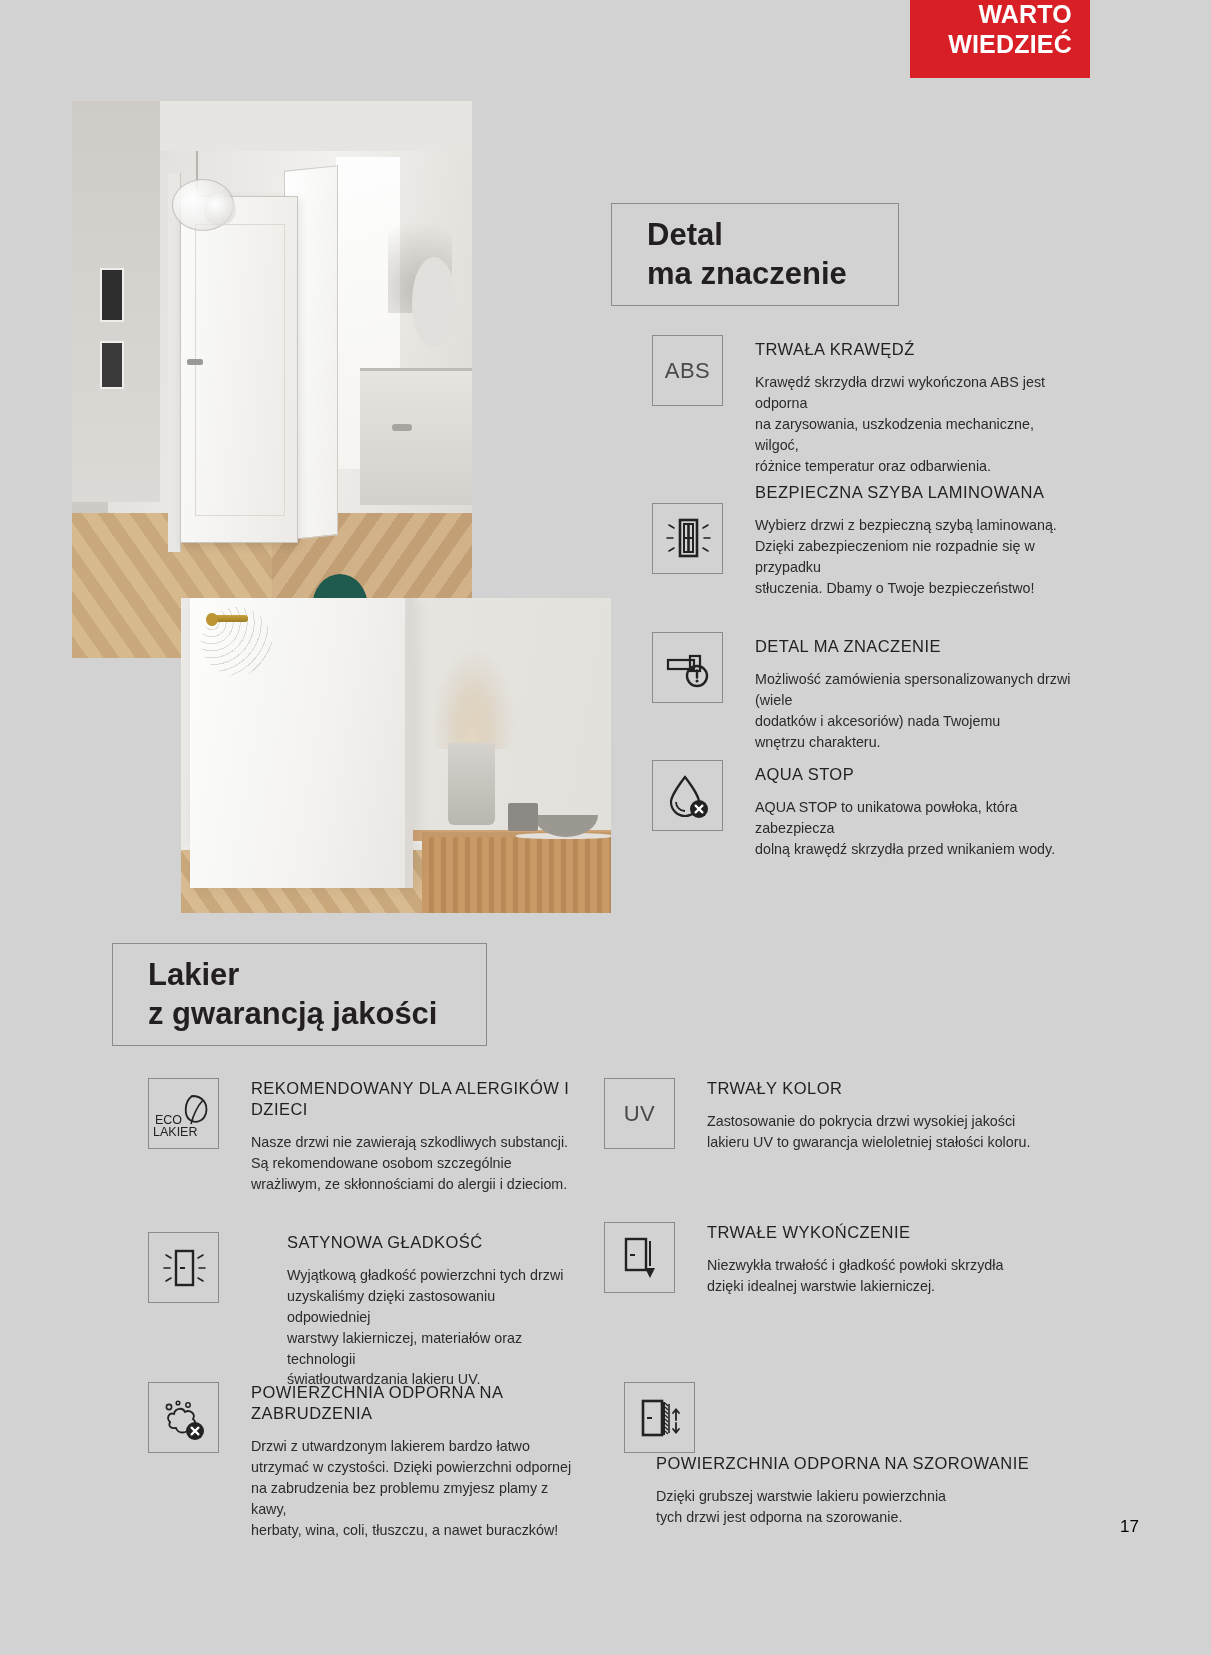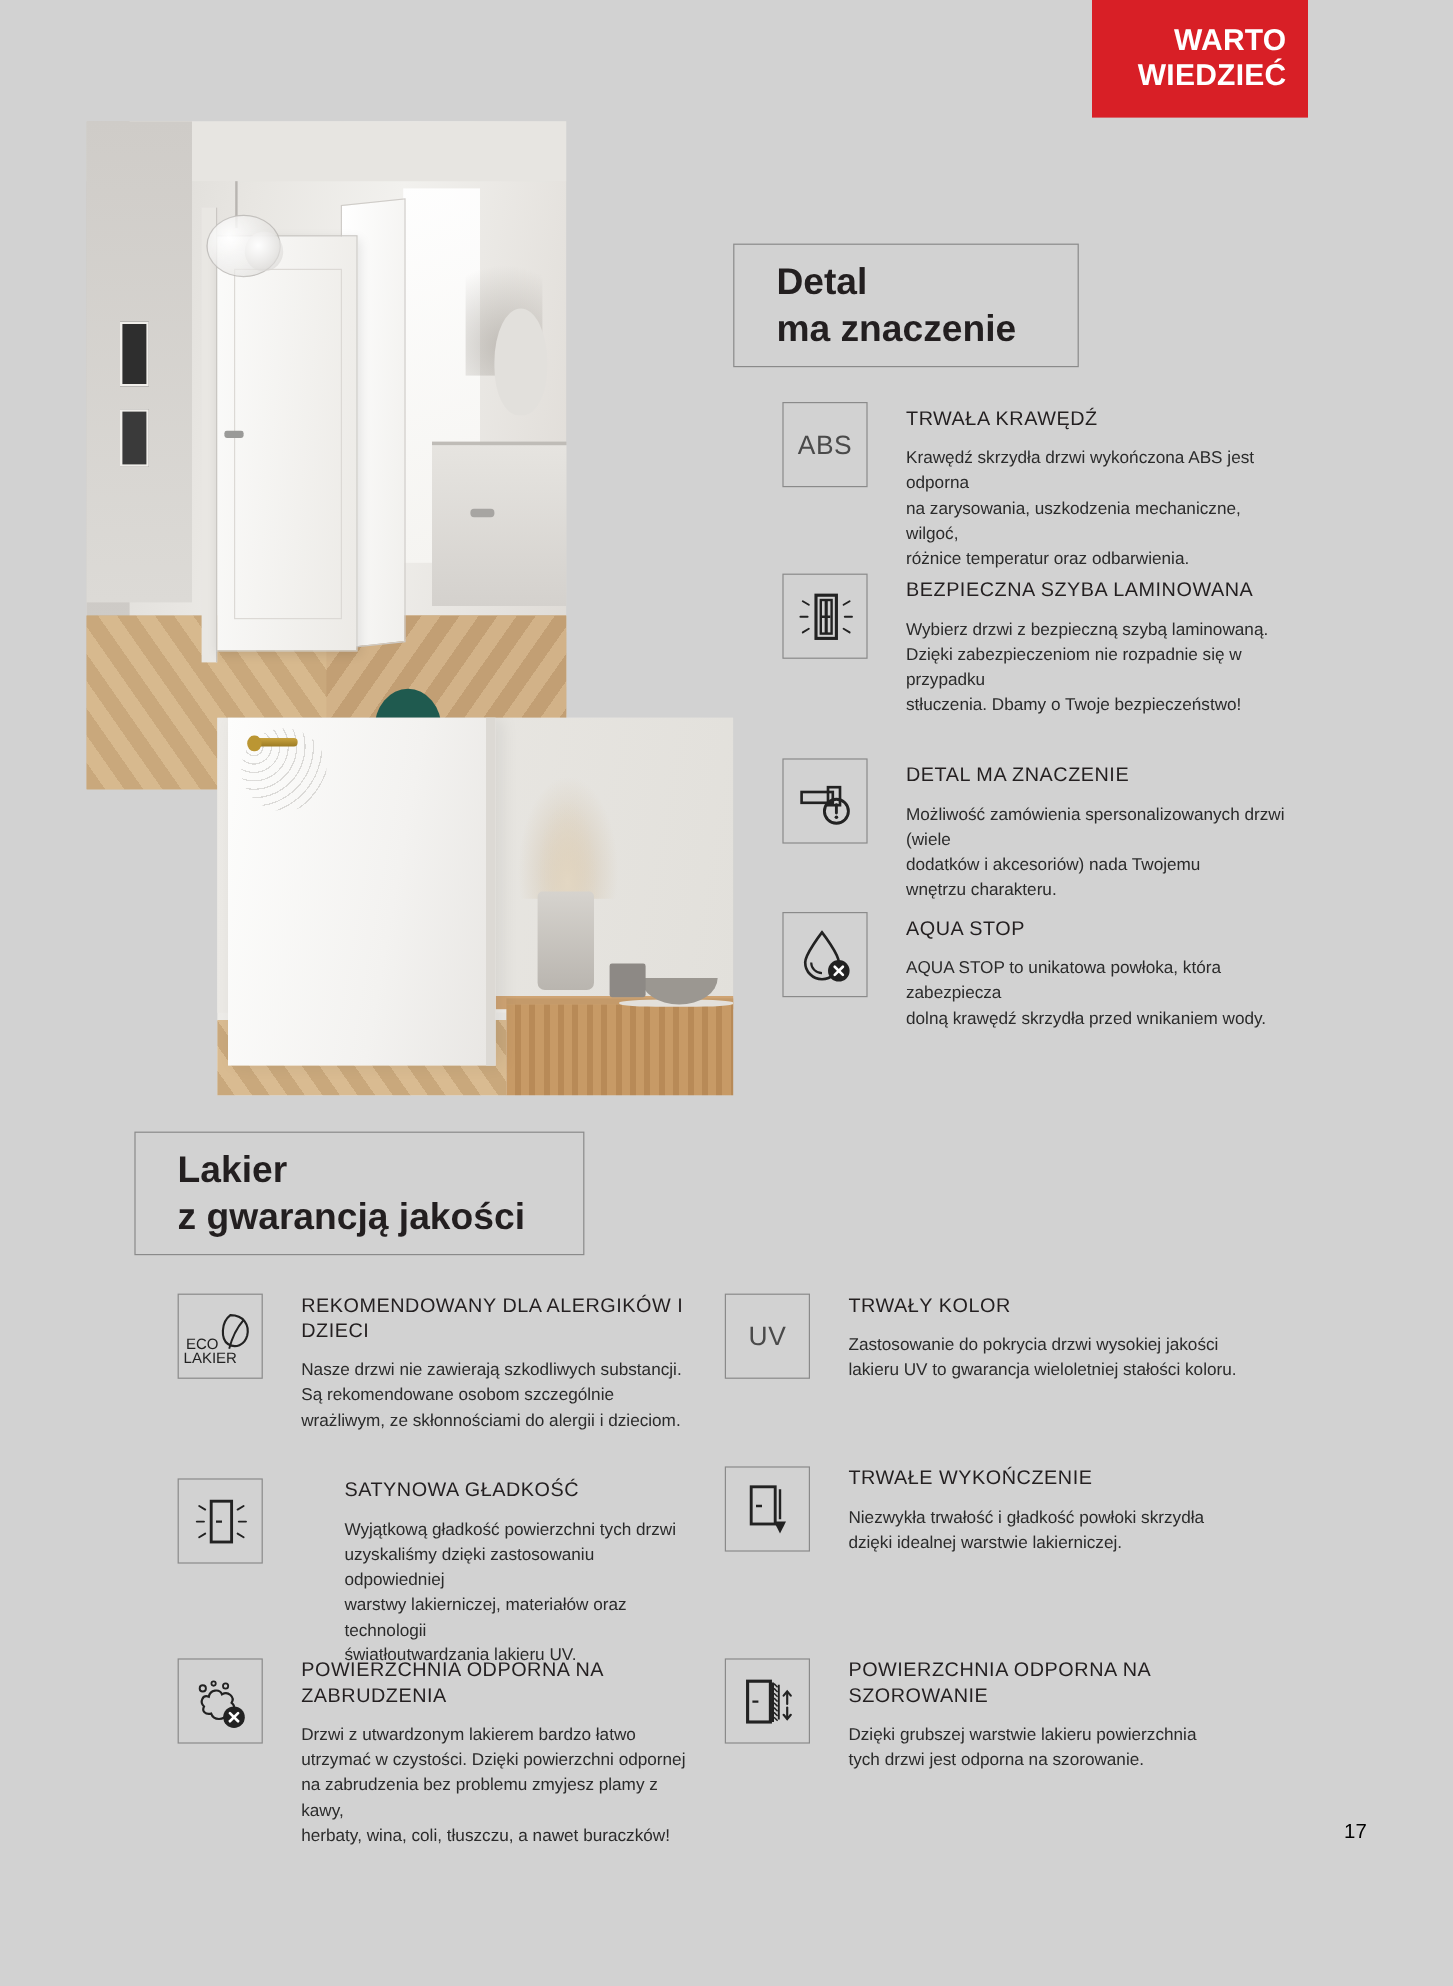--- a/index.html
+++ b/index.html
@@ -22,7 +22,7 @@
     left: 910px;
     top: 0;
     width: 180px;
-    height: 98px;
+    height: 78px;
     background: #d81f26;
     color: #ffffff;
     font-weight: bold;
@@ -32,7 +32,7 @@
     display: flex;
     flex-direction: column;
     align-items: flex-end;
-    justify-content: center;
+    justify-content: flex-start;
     padding-right: 18px;
     box-sizing: border-box;
     text-align: right;

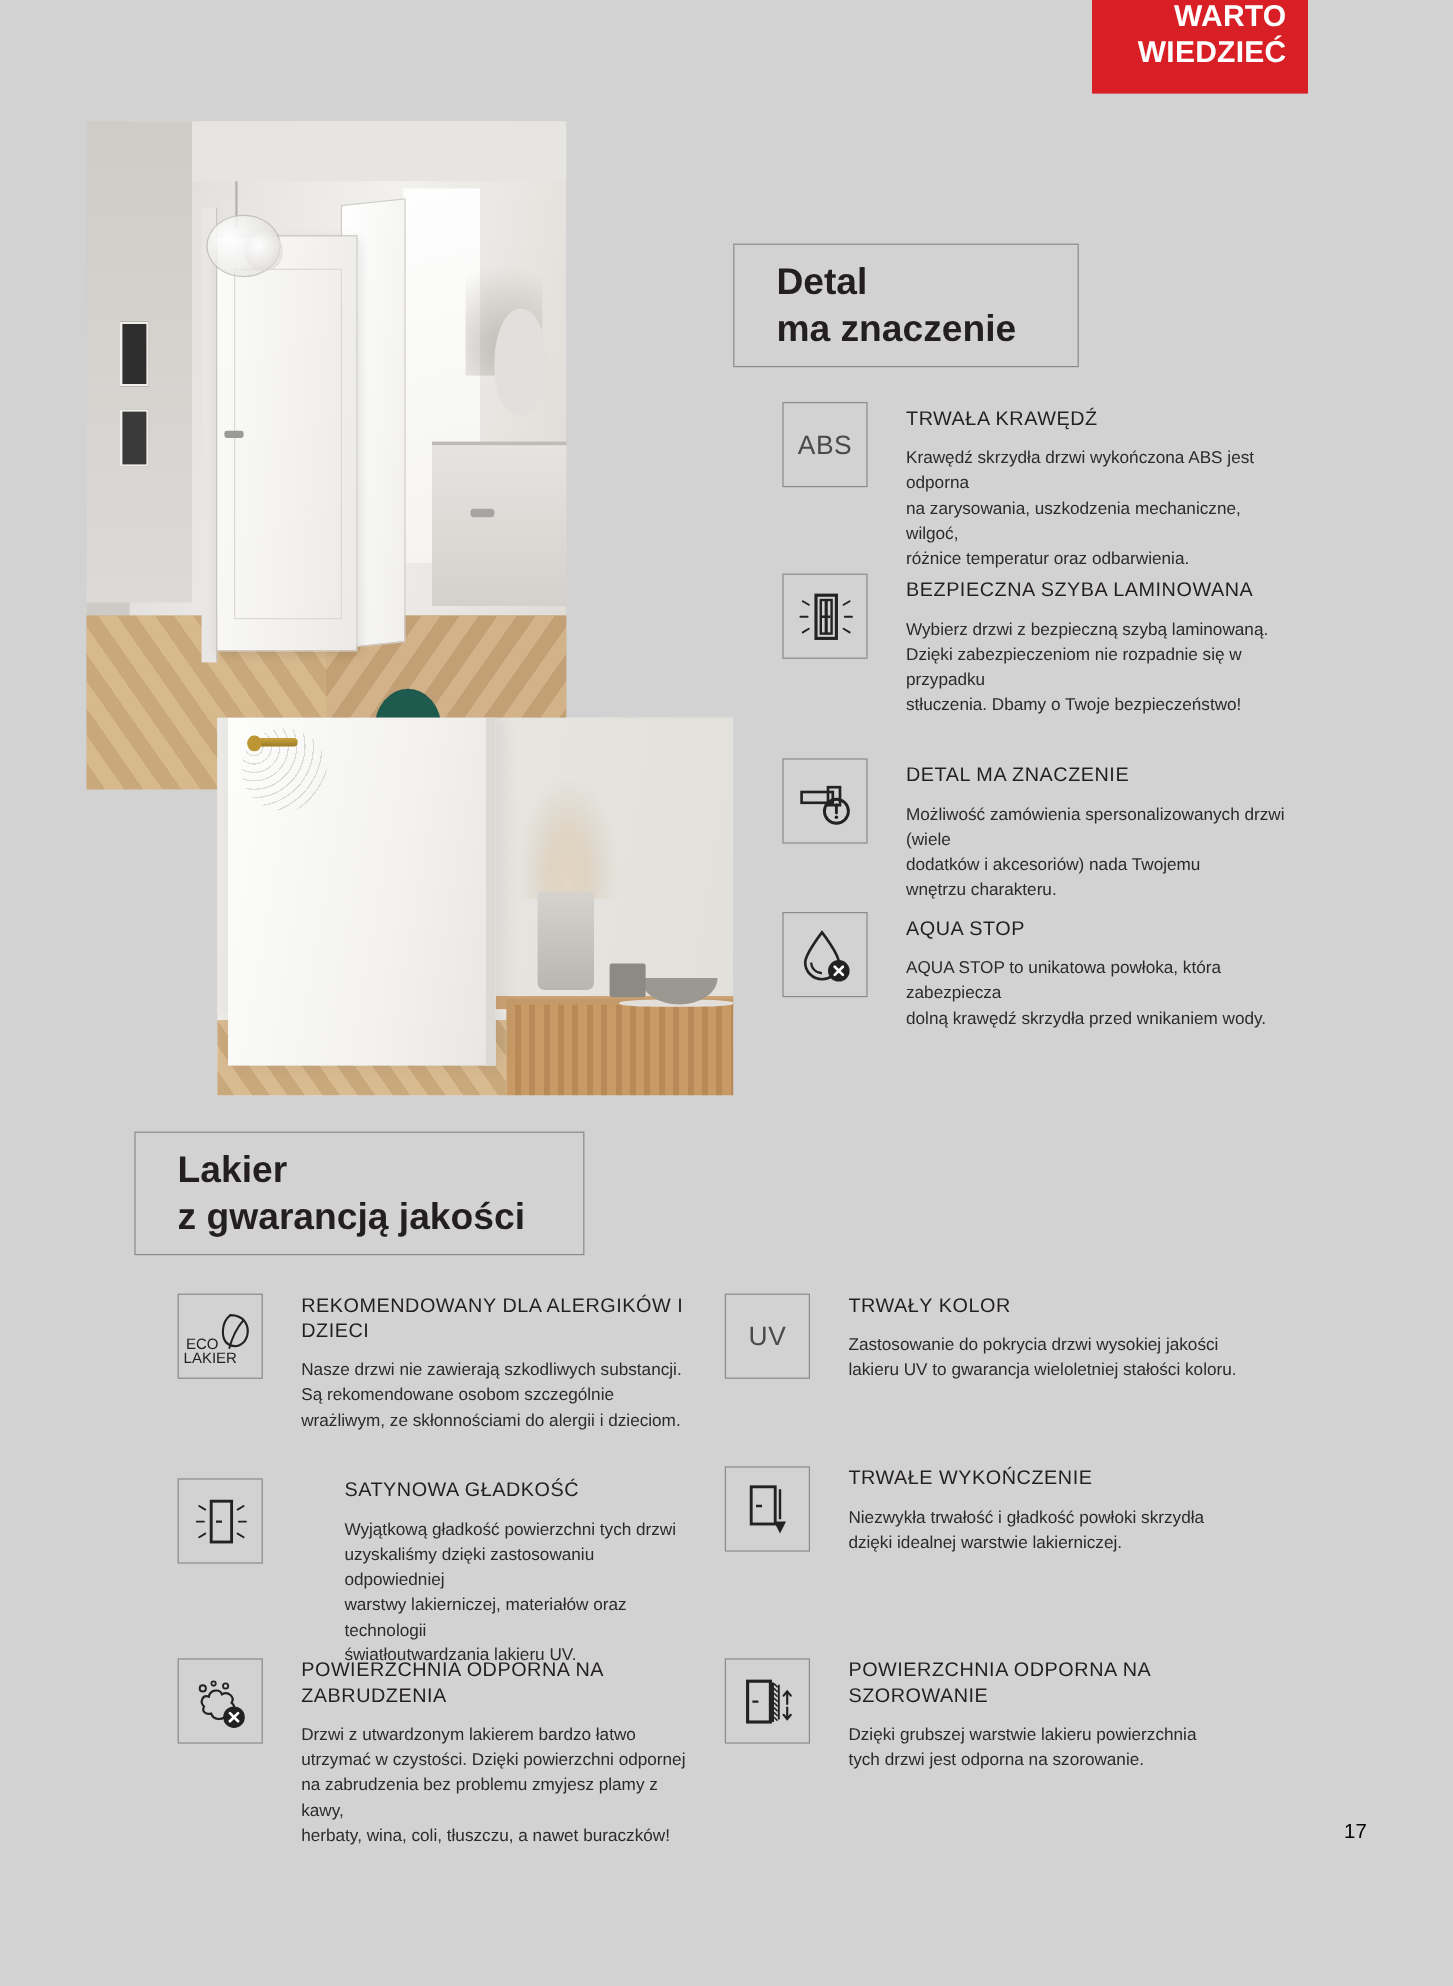--- a/index.html
+++ b/index.html
@@ -220,7 +220,7 @@
 
   
   #feat-abs   { left: 652px; top: 335px; width: 420px; }
-  #feat-szyba { left: 652px; top: 478px; width: 420px; }
+  #feat-szyba { left: 652px; top: 478px; width: 420px; align-items: center; }
   #feat-detal { left: 652px; top: 620px; width: 420px; margin-top: 12px; }
   #feat-aqua  { left: 652px; top: 760px; width: 420px; }
   #feat-abs .feat-title, #feat-szyba .feat-title,

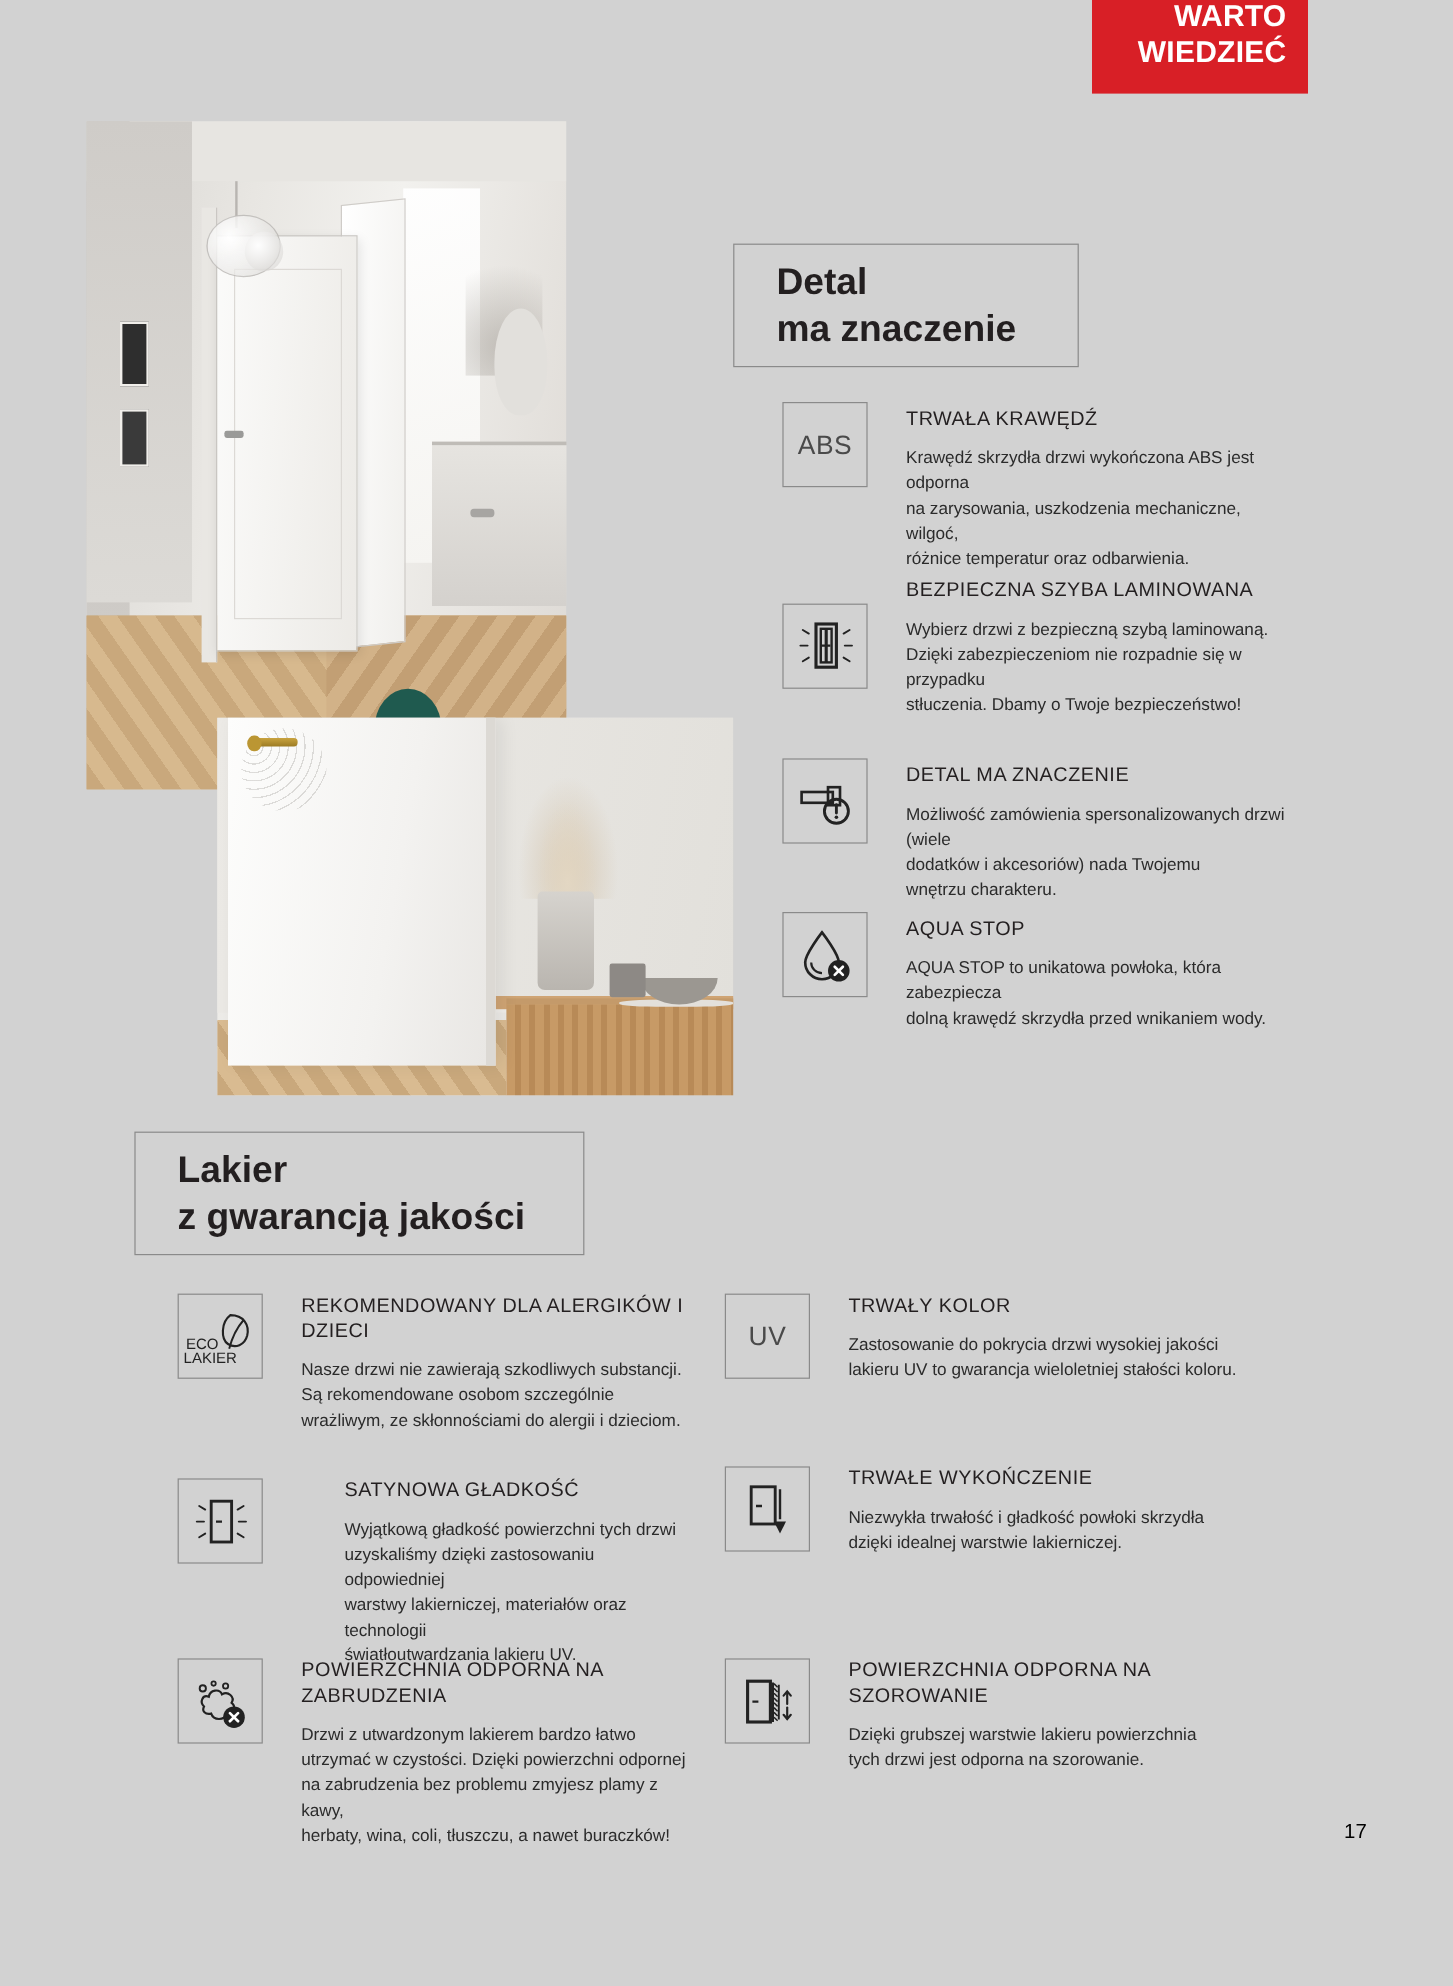--- a/index.html
+++ b/index.html
@@ -232,7 +232,7 @@
   #feat-zabr   { left: 148px; top: 1382px; width: 432px; }
   #feat-uv     { left: 604px; top: 1078px; width: 440px; }
   #feat-wykon  { left: 604px; top: 1222px; width: 440px; }
-  #feat-szor   { left: 604px; top: 1382px; width: 440px; }
+  #feat-szor   { left: 624px; top: 1382px; width: 440px; flex-direction: column; }
 
   
   .page-num {

